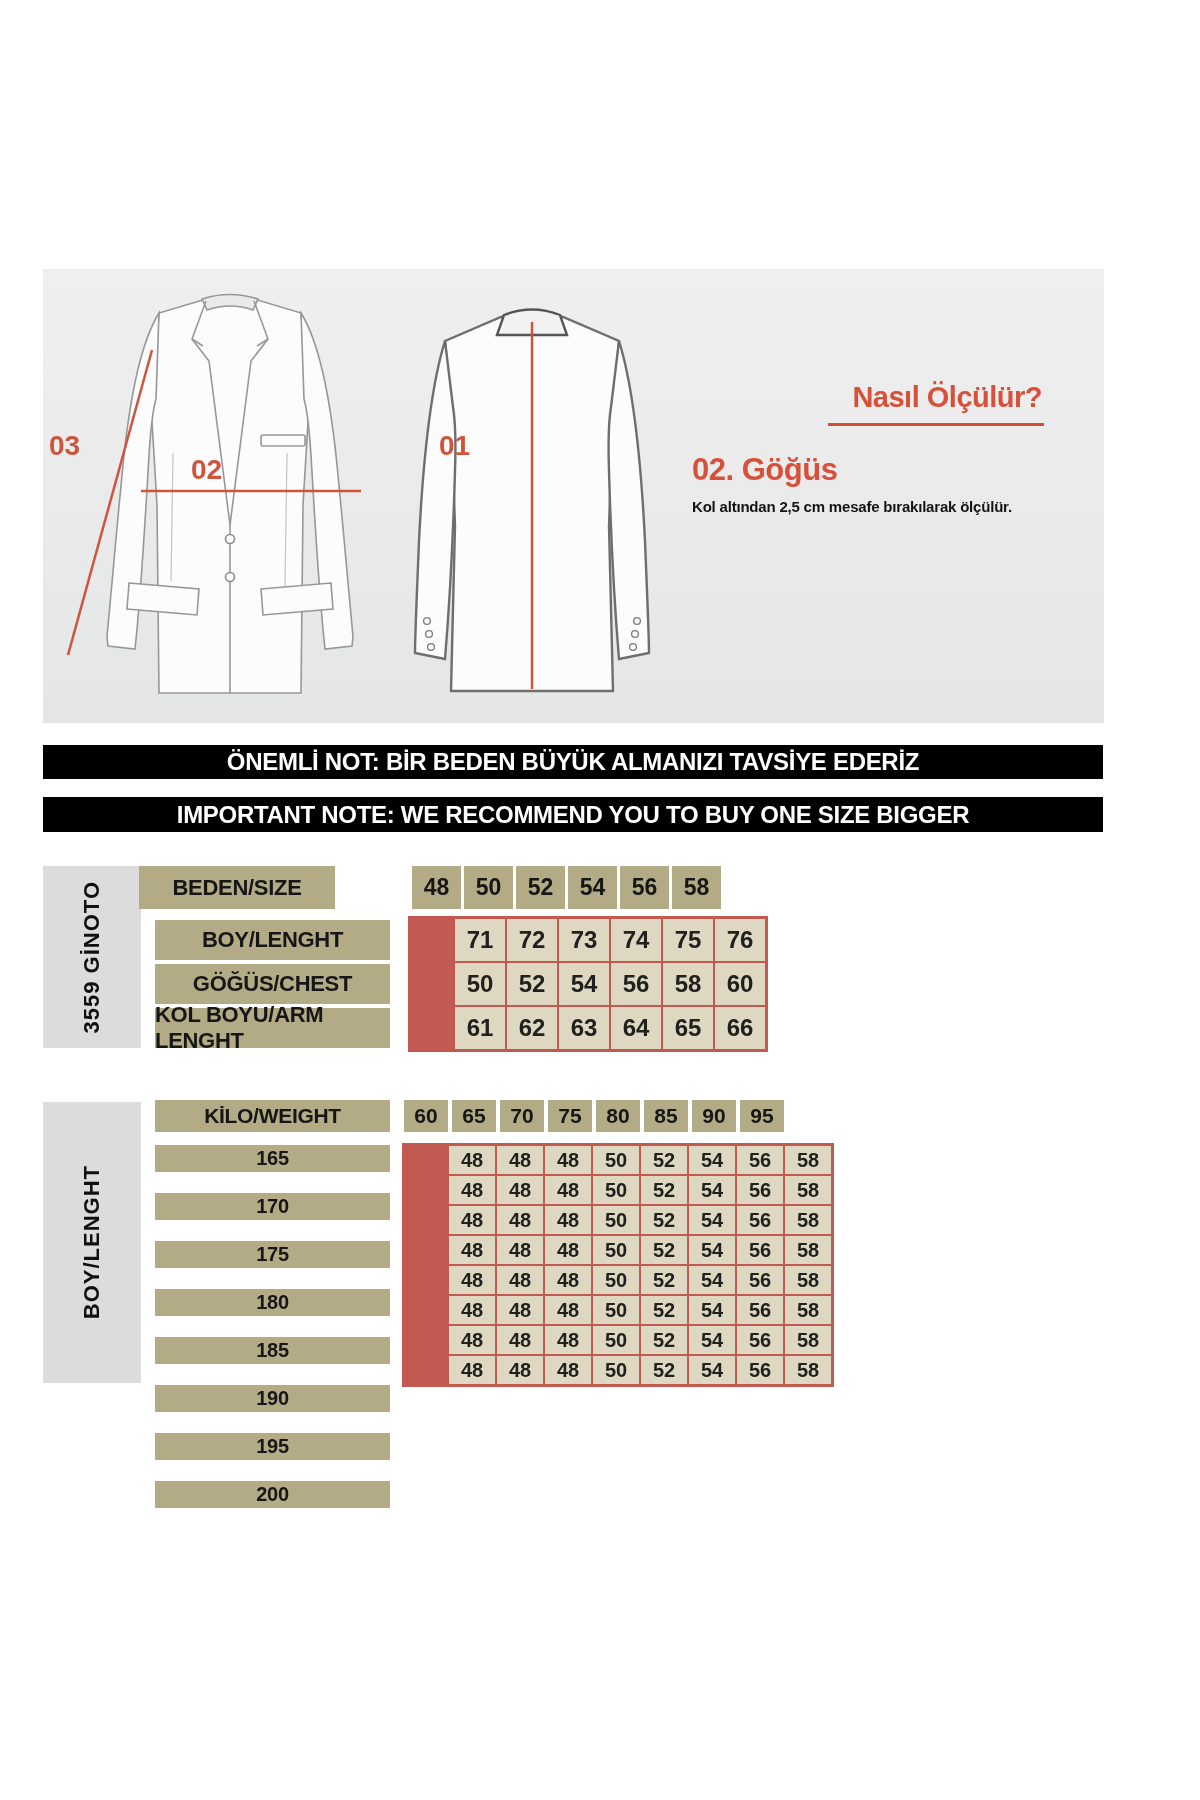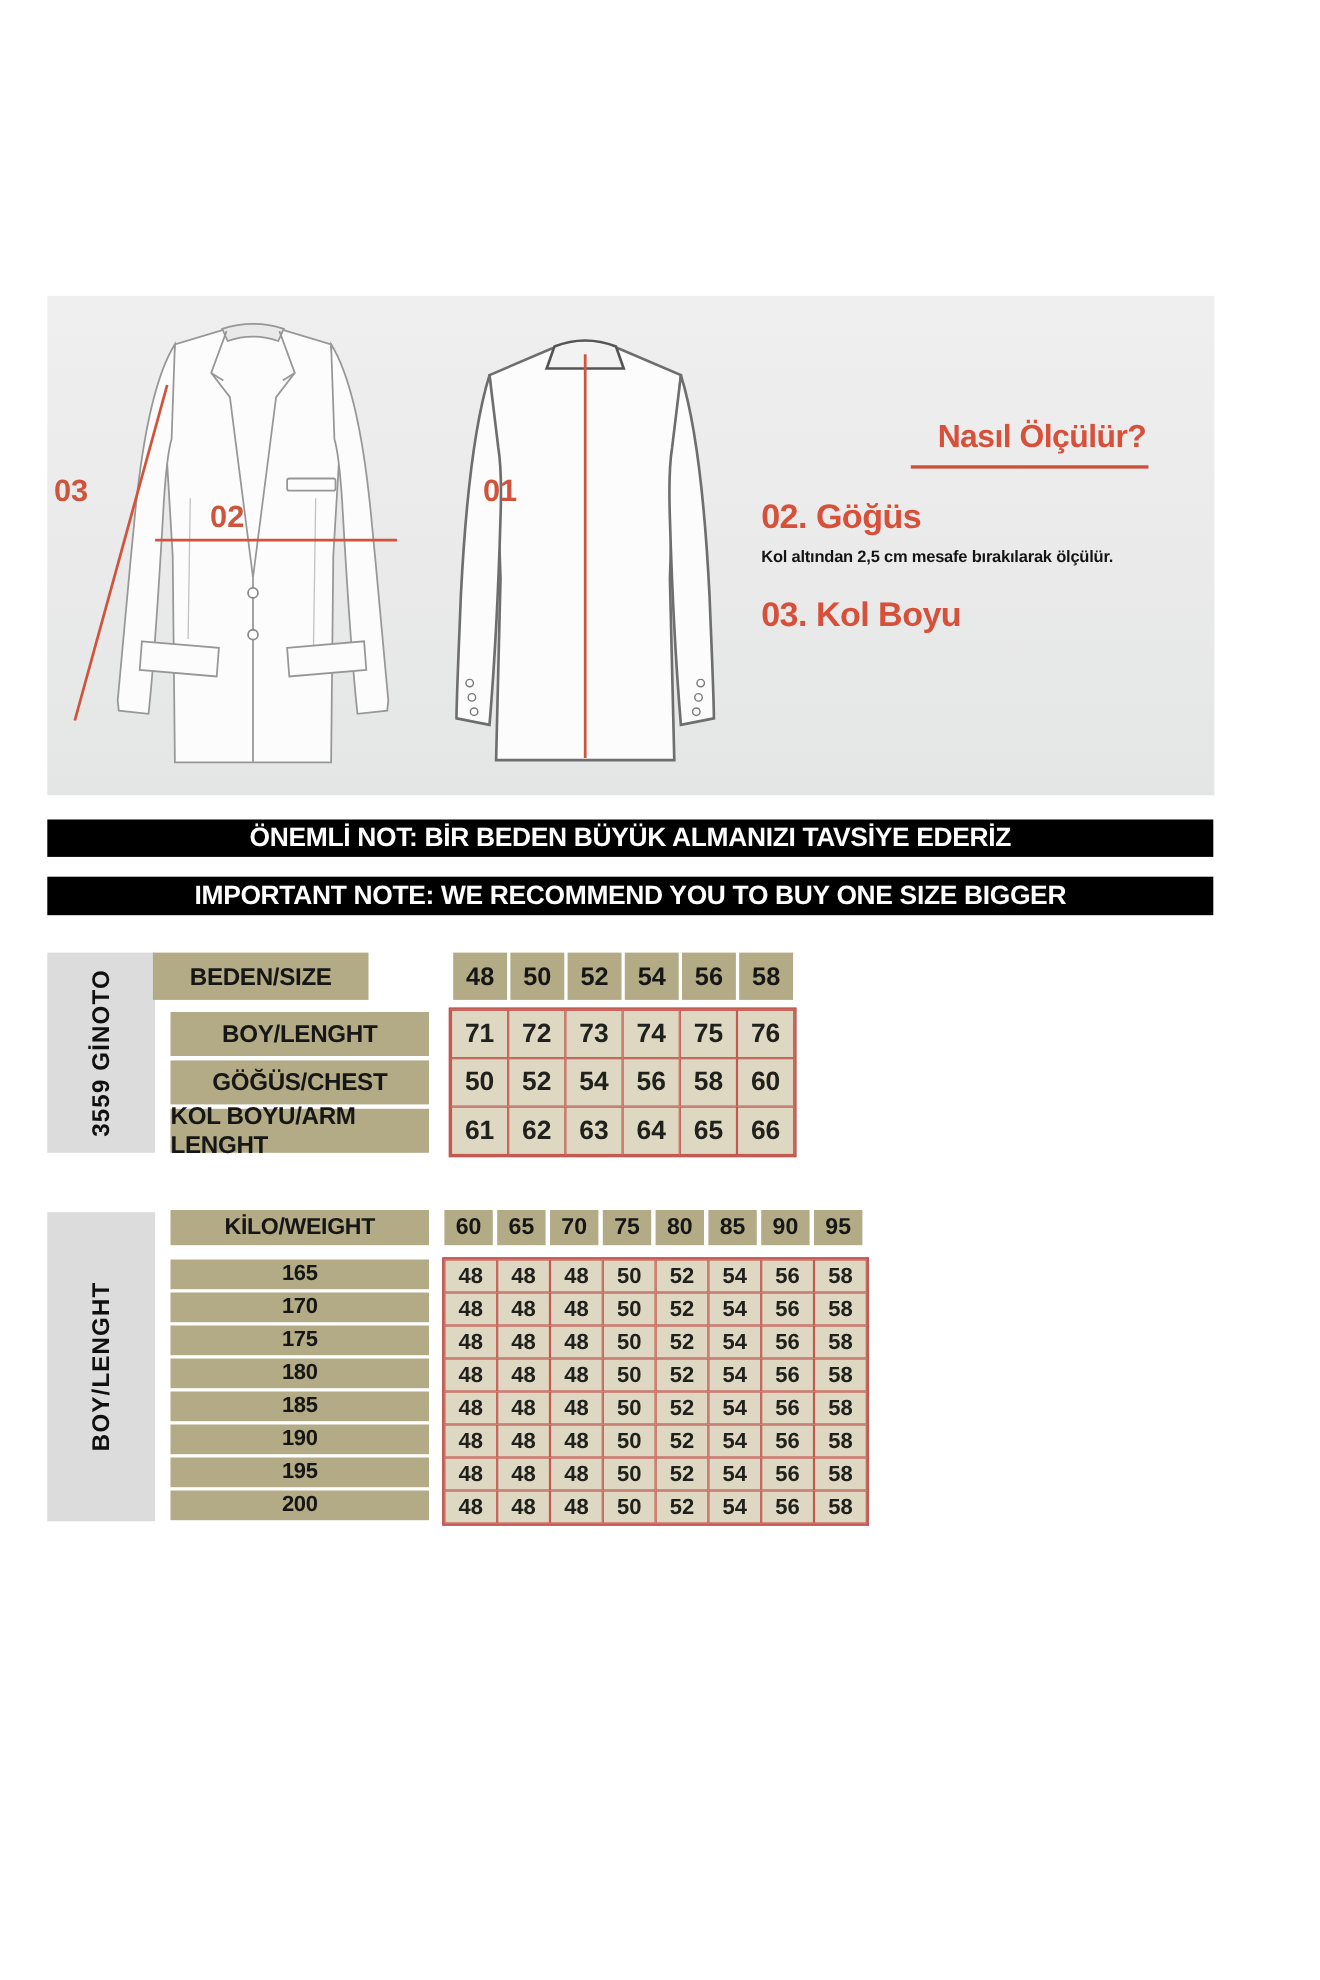--- a/index.html
+++ b/index.html
@@ -154,7 +154,6 @@
         <p>Kol altından 2,5 cm mesafe bırakılarak ölçülür.</p>
       </div>
       <div class="hw-item">
-        <h3>03. Kol Boyu</h3>
       </div>
     </div>
   </div>

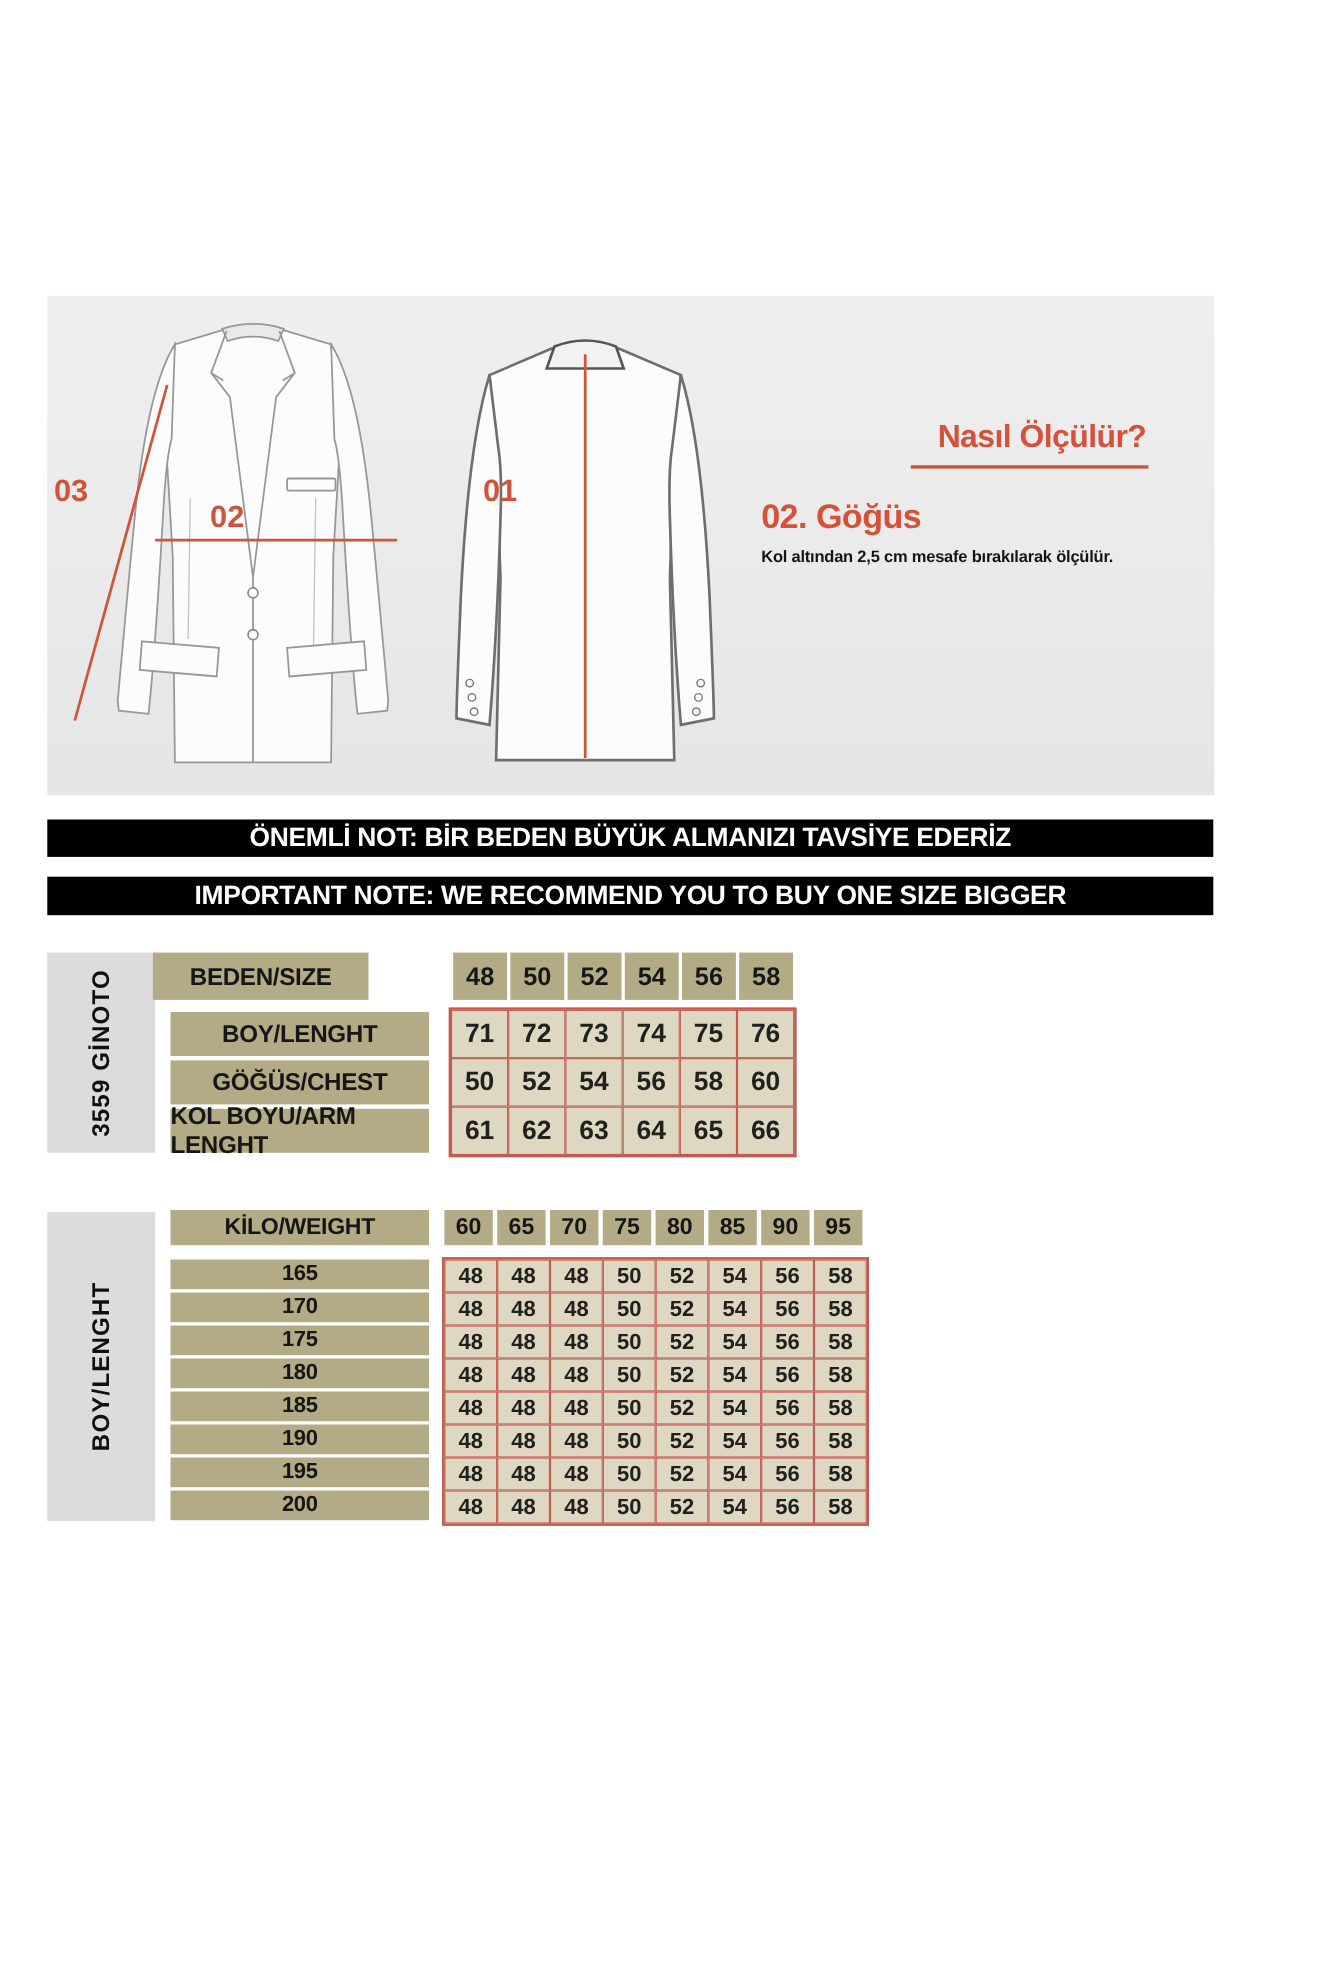--- a/index.html
+++ b/index.html
@@ -39,7 +39,7 @@
   .rlabels{position:absolute;display:flex;flex-direction:column;}
   .rlabel{background:#b3ab85;display:flex;align-items:center;justify-content:center;
           font-weight:700;color:#161616;letter-spacing:-0.3px;}
-  .grid{position:absolute;display:grid;border:2px solid #c25a52;background:#c25a52;}
+  .grid{position:absolute;display:grid;border:2px solid #c25a52;background:#c25a52;padding-left:44px;}
   .gcell{border:1px solid #c25a52;background:#ded8c2;display:flex;align-items:center;justify-content:center;
          font-weight:700;color:#20201c;box-sizing:border-box;}
 

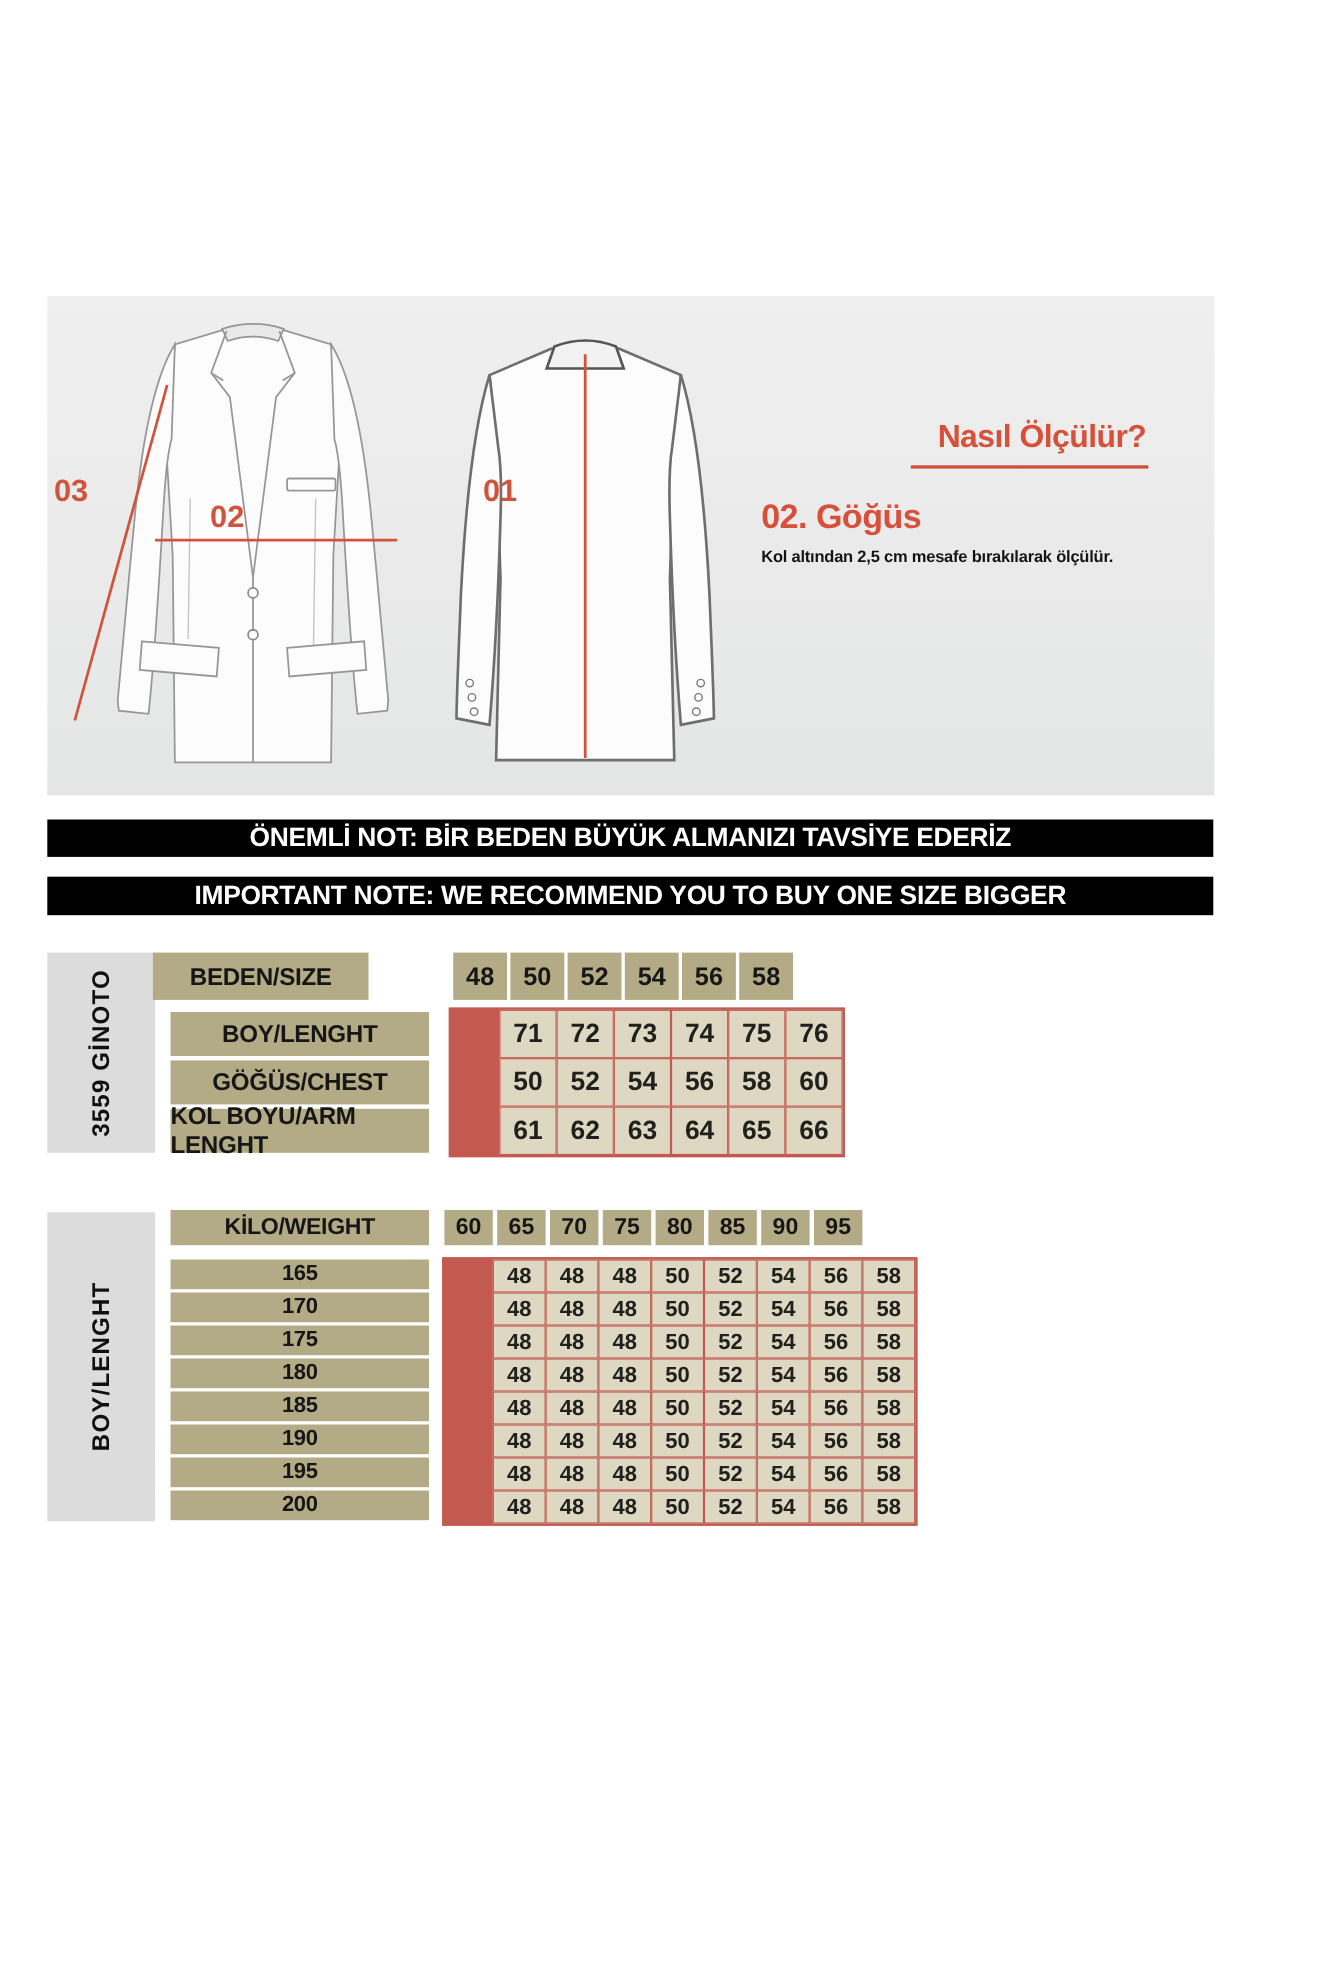--- a/index.html
+++ b/index.html
@@ -60,7 +60,7 @@
   .t2 .hlabel{left:112px;top:0;width:235px;height:32px;font-size:21px;}
   .t2 .hvals{left:361px;top:0;gap:4px;}
   .t2 .hval{width:44px;height:32px;font-size:21px;}
-  .t2 .rlabels{left:112px;top:45px;gap:3px;}
+  .t2 .rlabels{left:112px;top:45px;gap:21px;}
   .t2 .rlabel{width:235px;height:27px;font-size:20px;font-weight:600;}
   .t2 .grid{left:359px;top:43px;grid-template-columns:repeat(8,48px);grid-auto-rows:30px;}
   .t2 .gcell{font-size:20px;}

